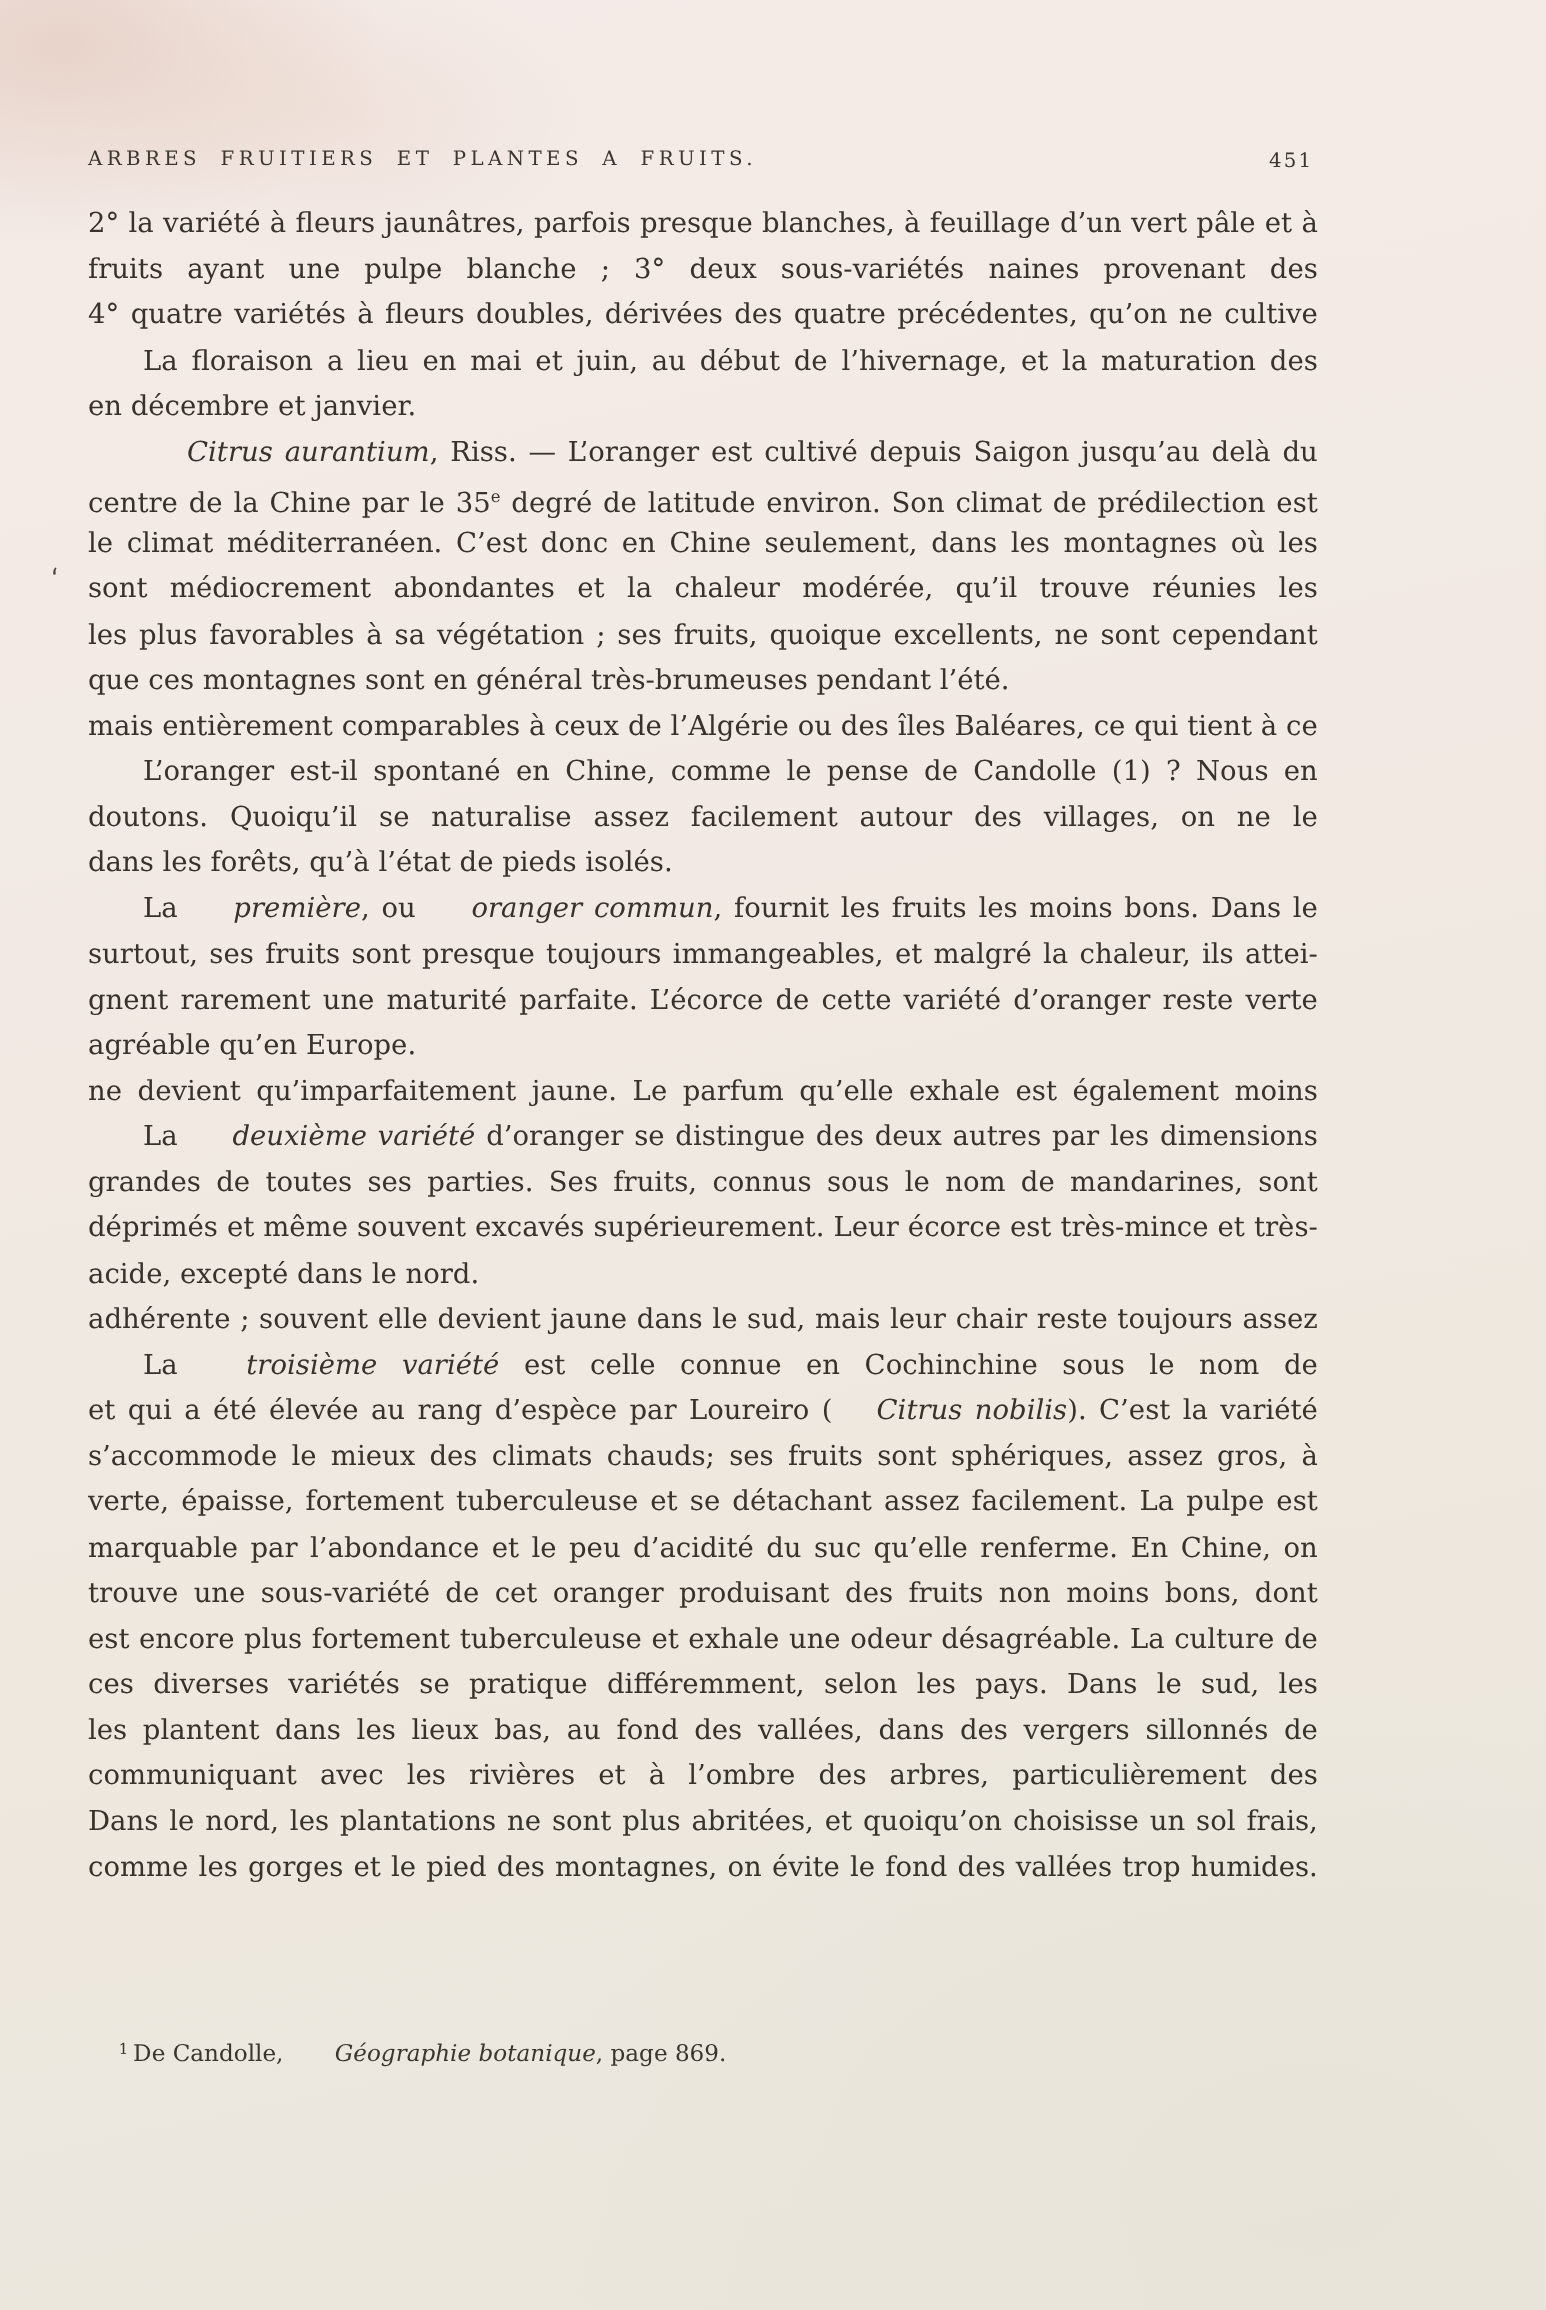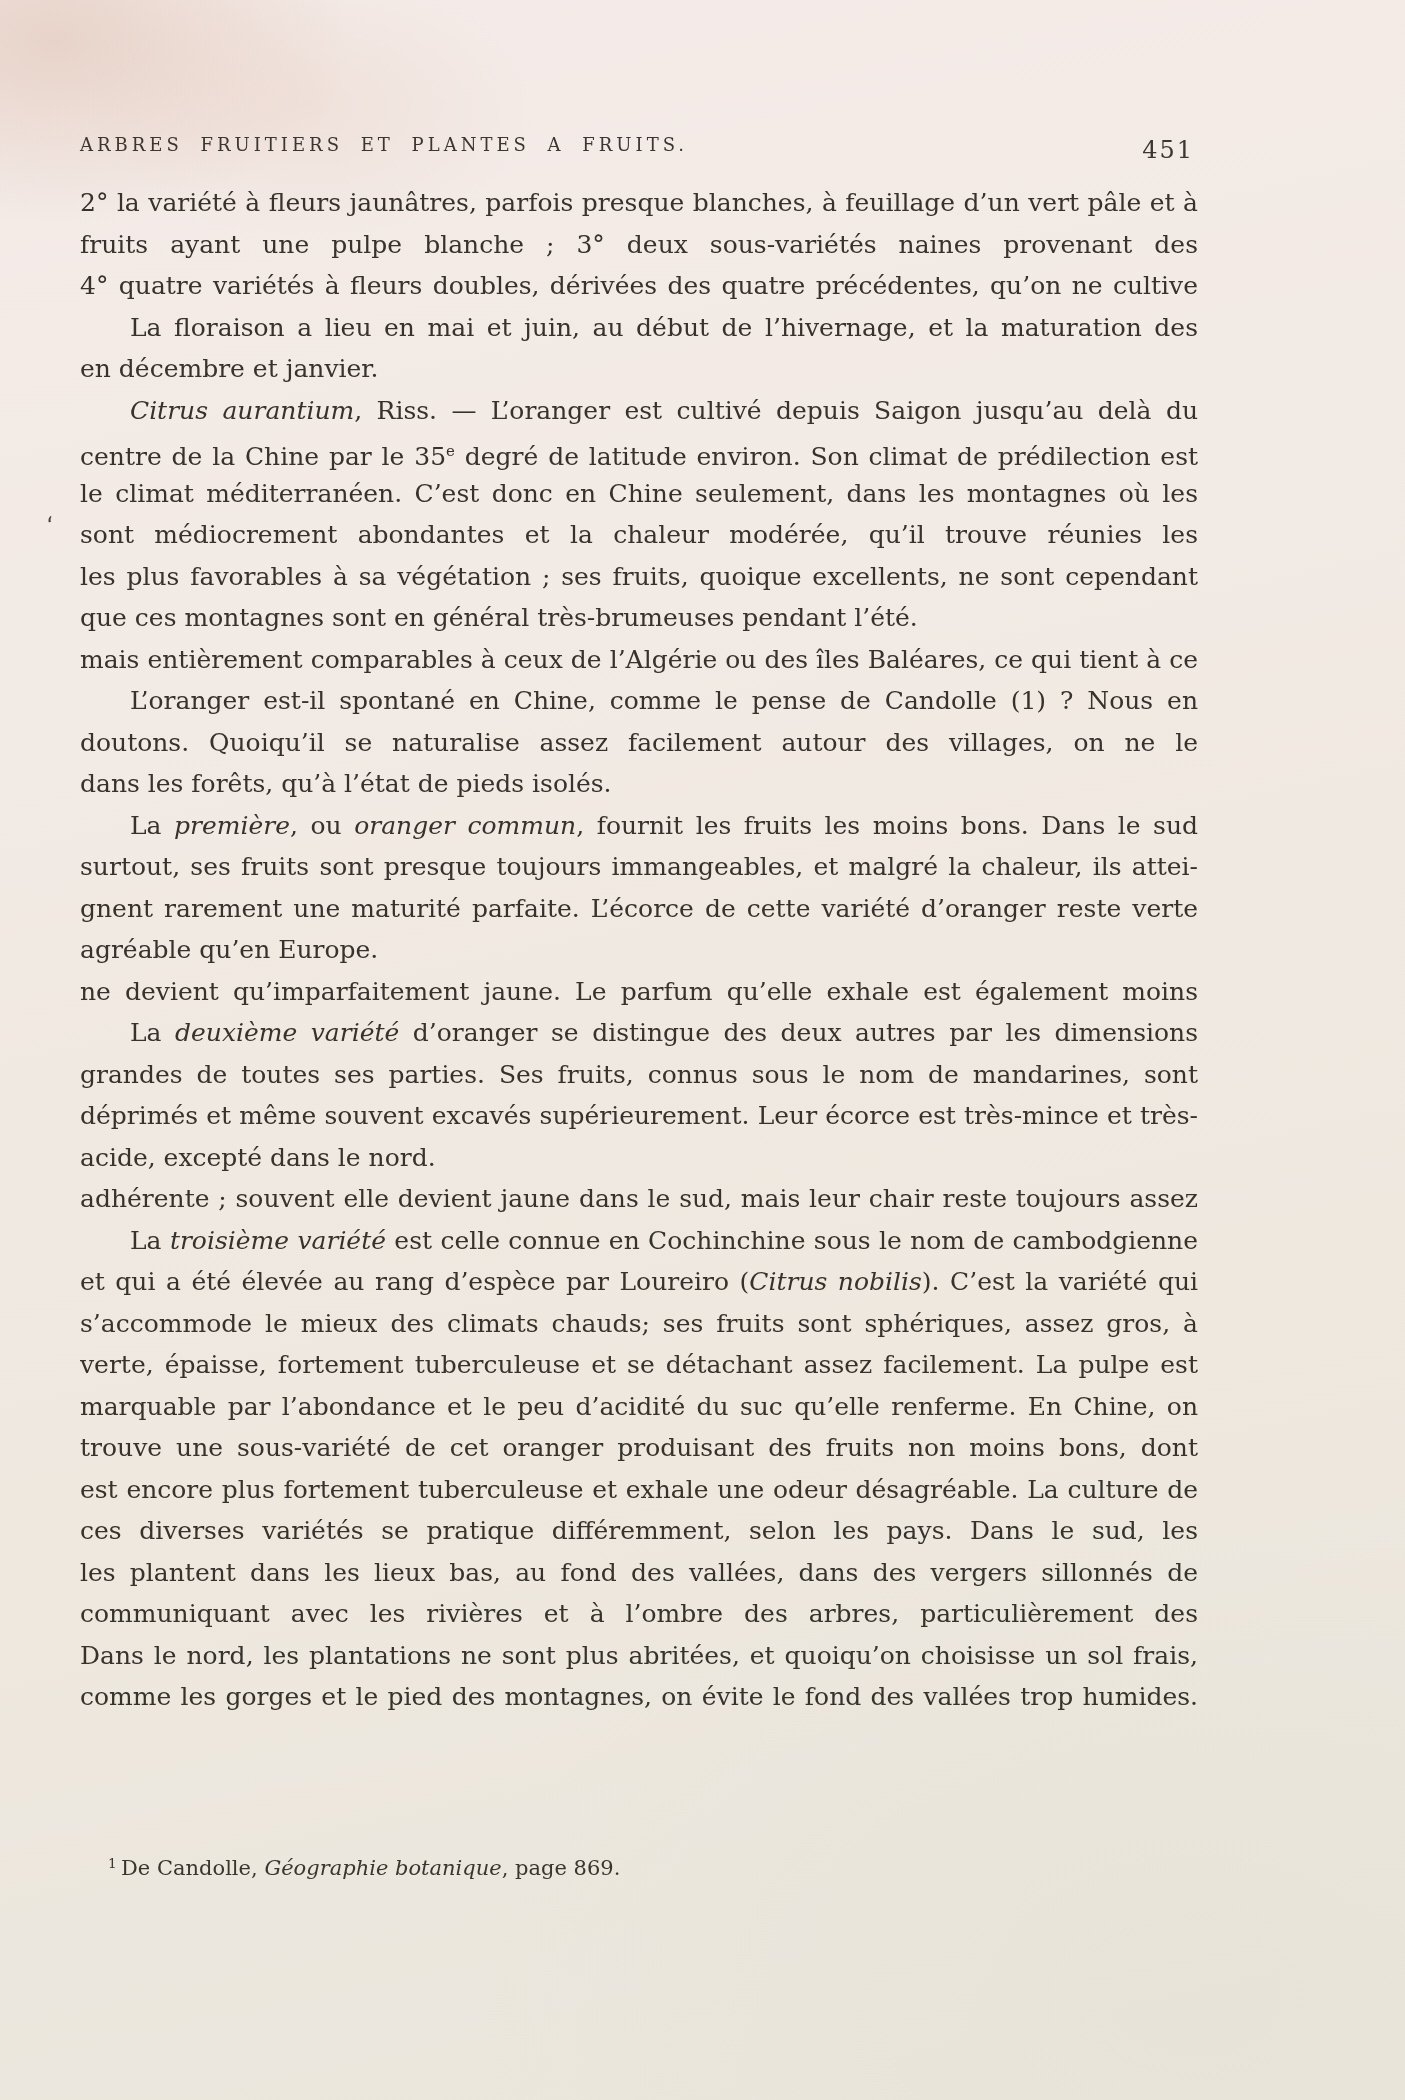--- a/index.html
+++ b/index.html
@@ -32,7 +32,7 @@
   }
   .page-number {
     position: absolute; right: 4px; top: 2px;
-    font-size: 24px; letter-spacing: 2px;
+    font-size: 18px; letter-spacing: 2px;
     color: #3b3631;
   }
   .body-block {

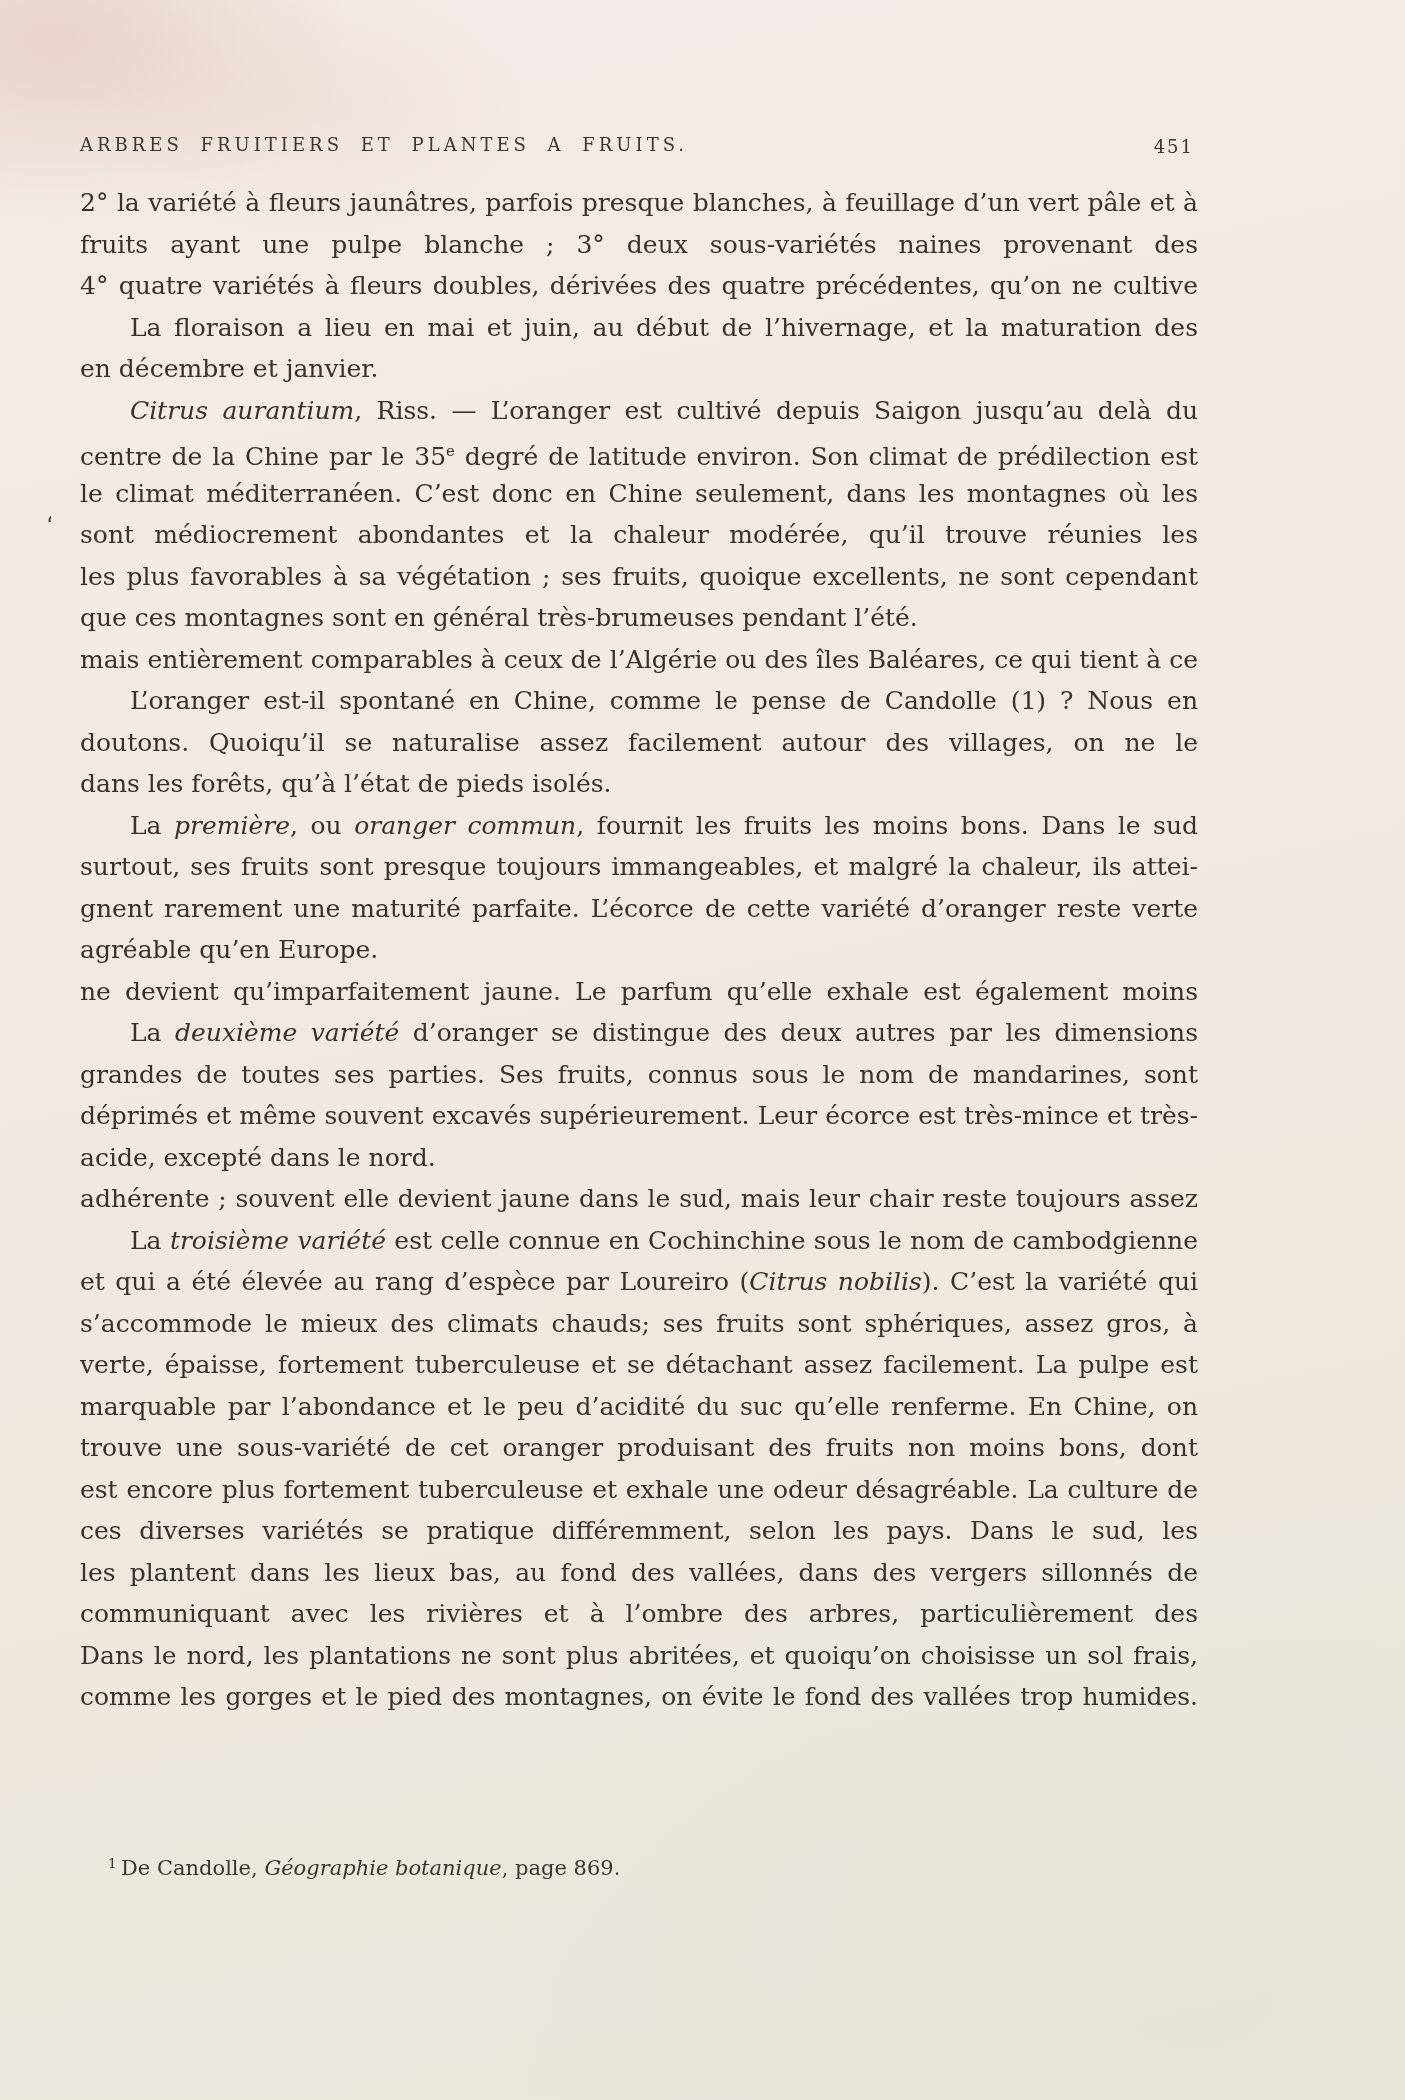--- a/index.html
+++ b/index.html
@@ -53,7 +53,7 @@
   .para.indent .line:first-child {
     text-indent: 50px;
   }
-  .it { font-style: italic; }
+  .it { font-style: italic; margin-left: 40px; }
   .sup {
     font-size: 0.6em;
     vertical-align: 9px;

